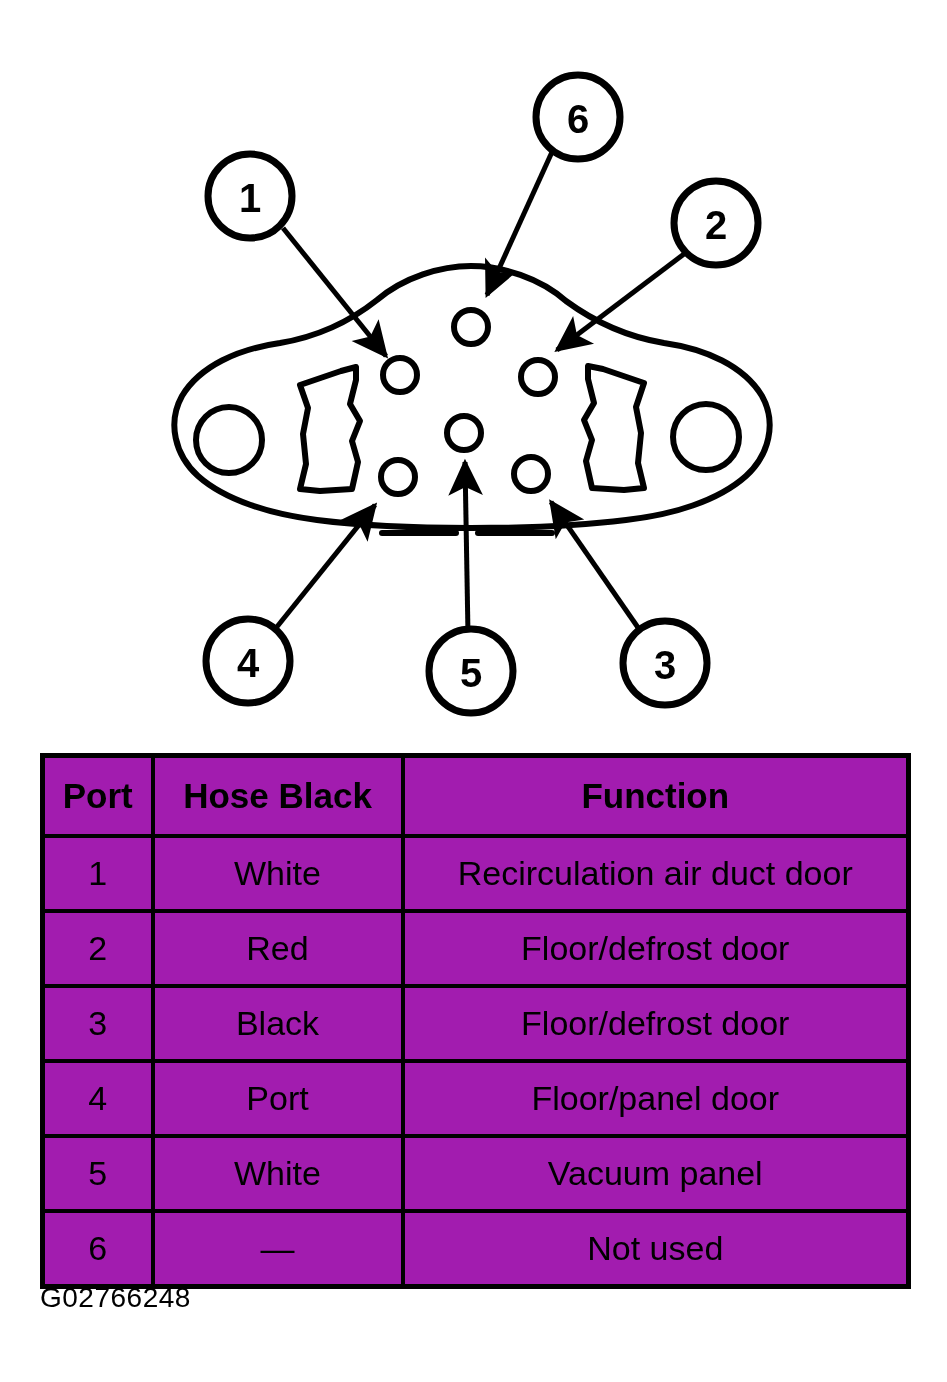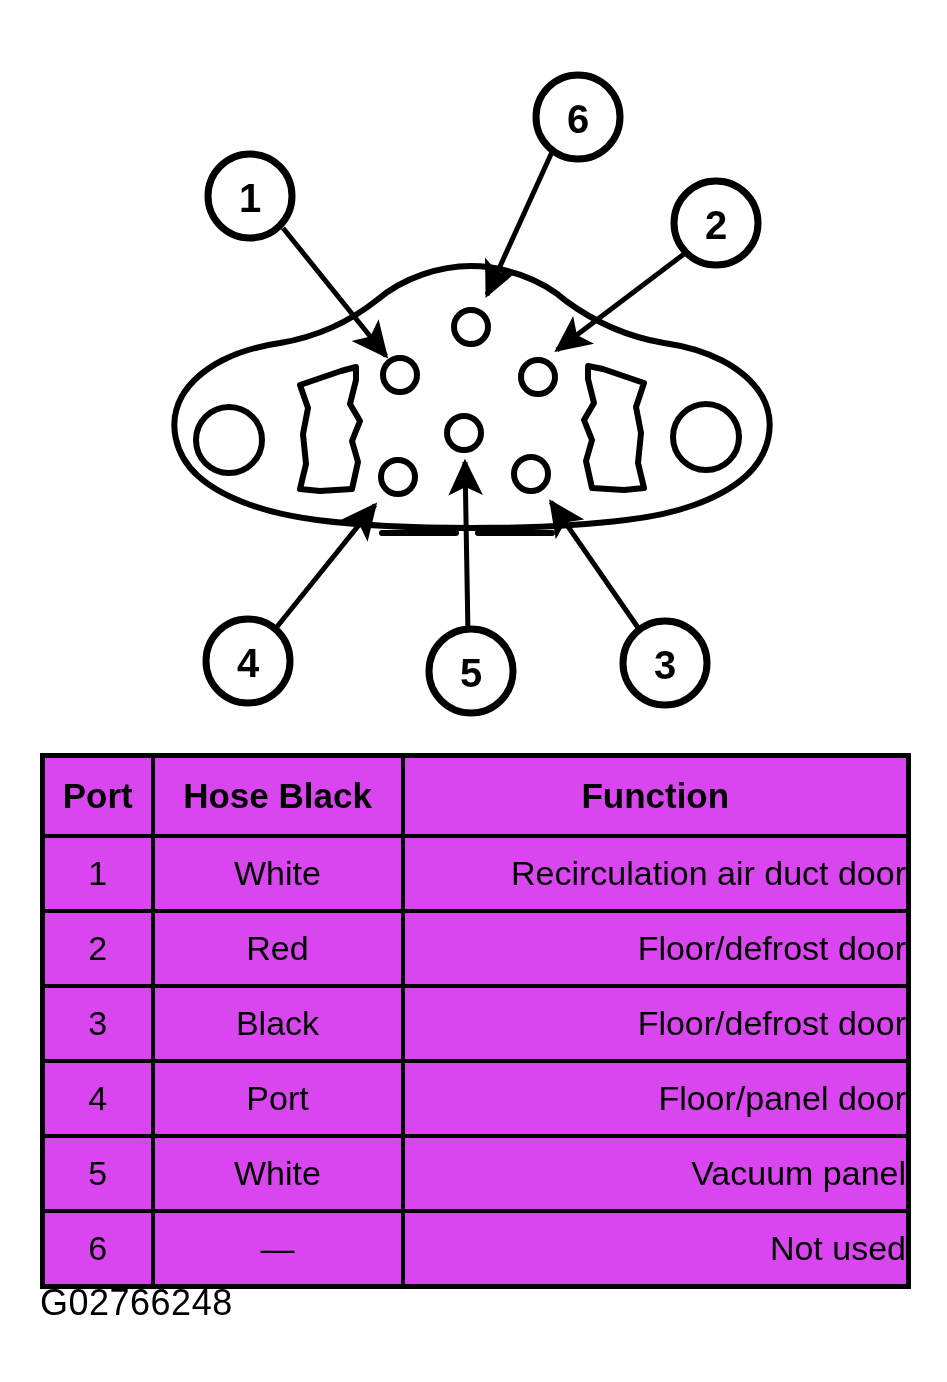--- a/index.html
+++ b/index.html
@@ -48,7 +48,7 @@
     border-collapse: collapse;
     table-layout: fixed;
     width: 866px;
-    background: #d946ef;
+    background: #a21caf;
     border: 5px solid #000000;
   }
   table#port-table col.col-port { width: 110px; }

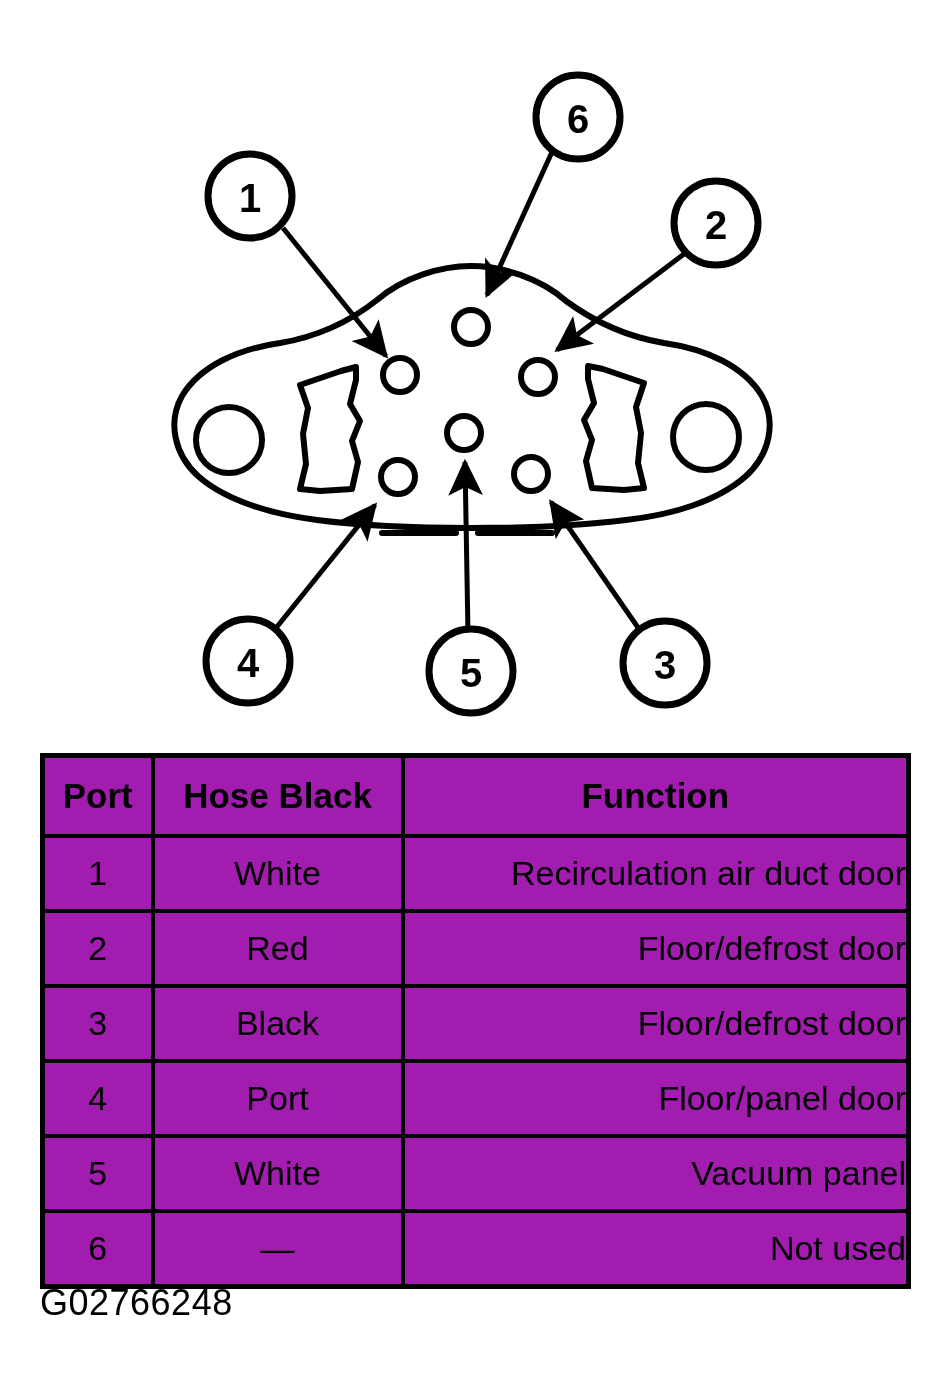--- a/index.html
+++ b/index.html
@@ -71,7 +71,7 @@
     height: 76px;
   }
   .cell-center { text-align: center; }
-  .cell-left   { text-align: right; padding-left: 14px; }
+  .cell-left   { text-align: center; padding-left: 14px; }
 
   #figure-id {
     position: absolute;

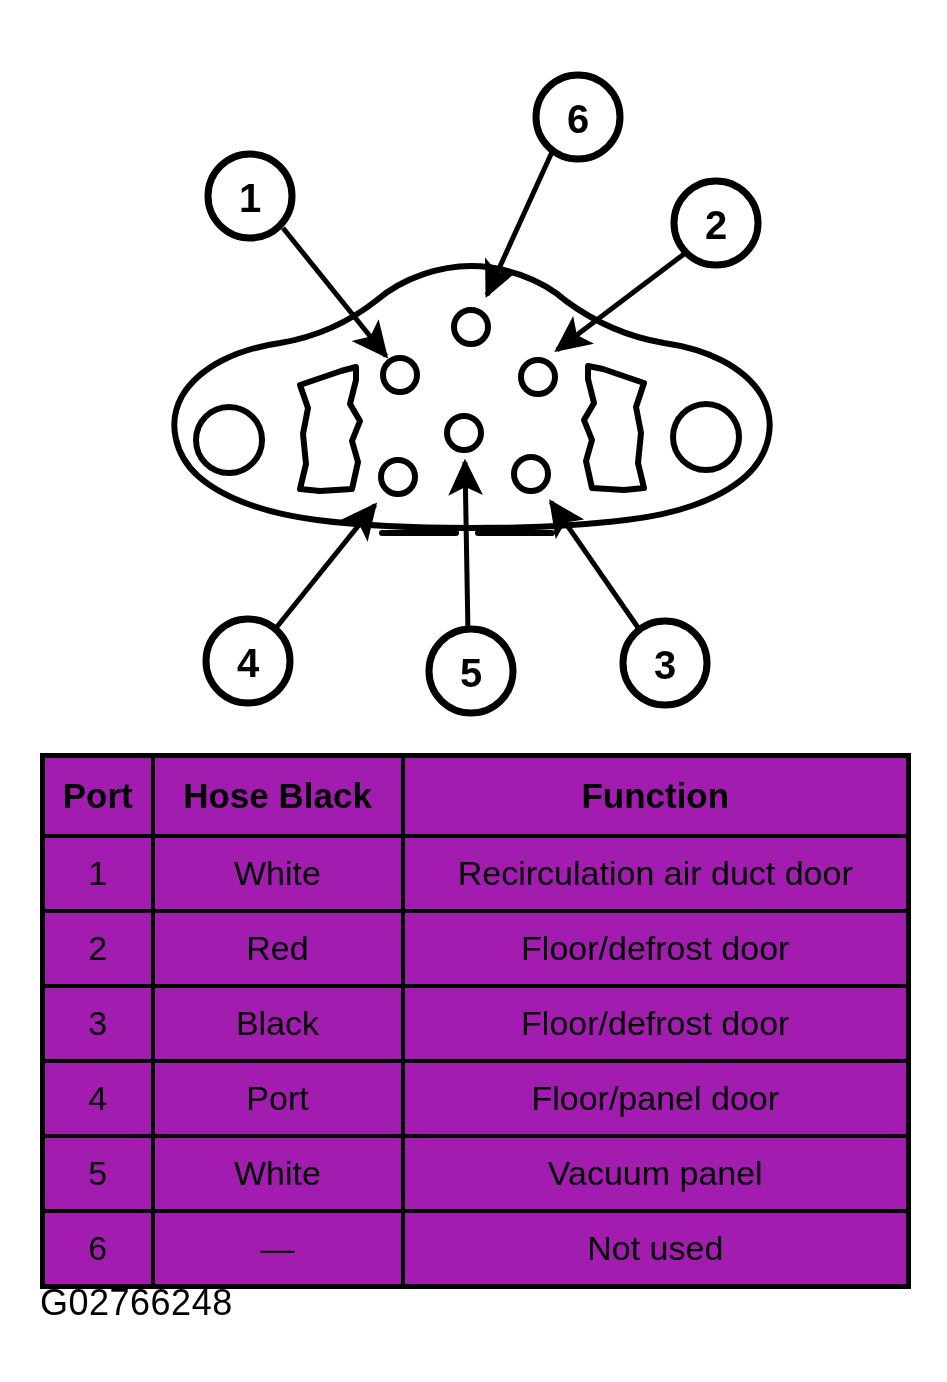--- a/index.html
+++ b/index.html
@@ -77,7 +77,7 @@
     position: absolute;
     left: 40px;
     top: 1282px;
-    font-size: 36px;
+    font-size: 28px;
     letter-spacing: 0.5px;
     white-space: nowrap;
   }

